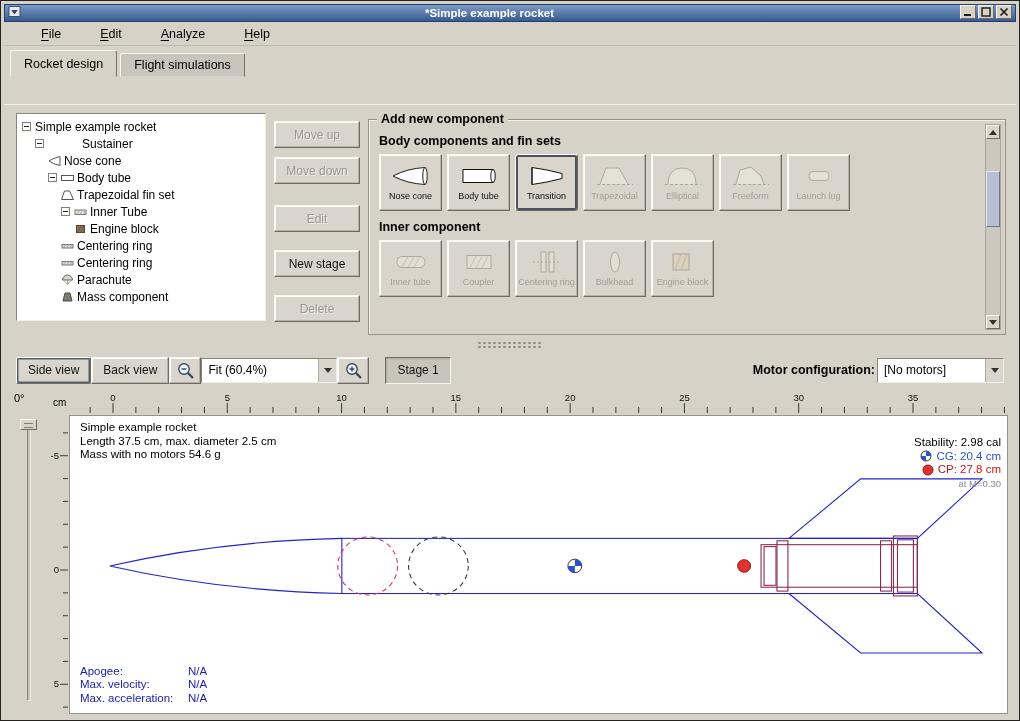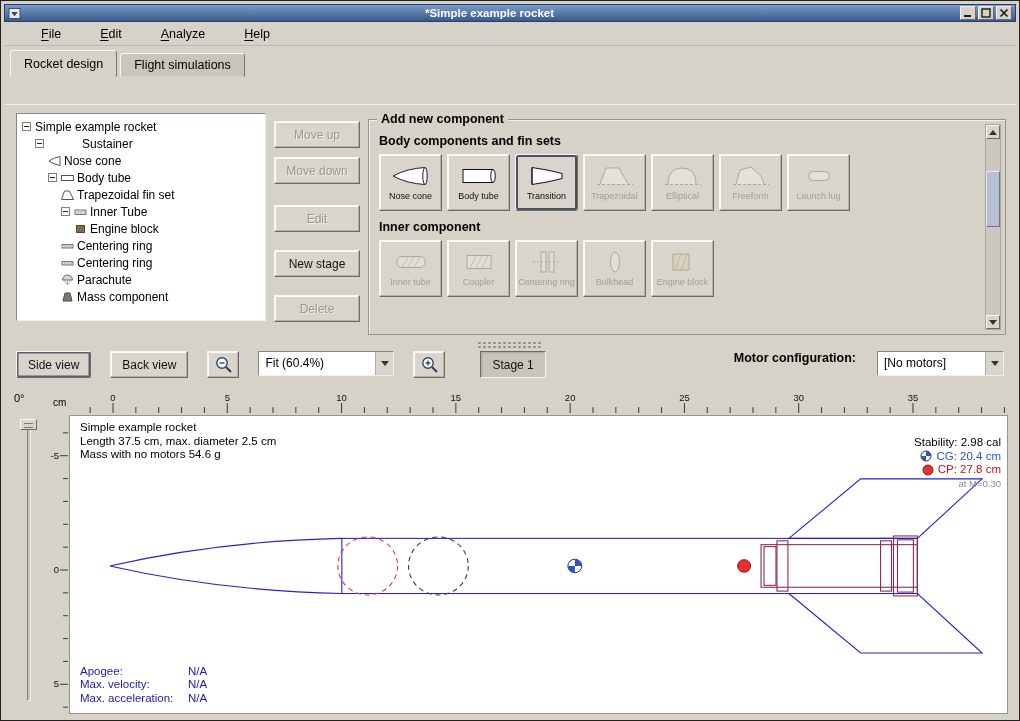--- a/index.html
+++ b/index.html
@@ -9,7 +9,7 @@
   .window { width:1020px; height:721px; background:#d6d2c8; border:1px solid #222; padding:3px; display:flex; flex-direction:column; }
 
   
-  .titlebar { height:18px; background:linear-gradient(#7b9cc9,#38598d); display:flex; align-items:center; padding:0 3px; gap:4px; border:1px solid #27406b; flex:0 0 18px; }
+  .titlebar { height:18px; background:linear-gradient(#7b9cc9,#38598d); display:flex; padding:0 3px; gap:4px; border:1px solid #27406b; flex:0 0 18px; }
   .tb-icon { width:13px; height:13px; display:inline-flex; }
   .tb-title { flex:1; text-align:center; color:#fff; font-weight:bold; font-size:11.5px; line-height:16px; }
   .tbb { width:16px; height:14px; background:#d6d2c8; border:1px solid; border-color:#f5f2ec #6f6b63 #6f6b63 #f5f2ec; display:inline-flex; align-items:center; justify-content:center; margin-left:2px; cursor:default; }

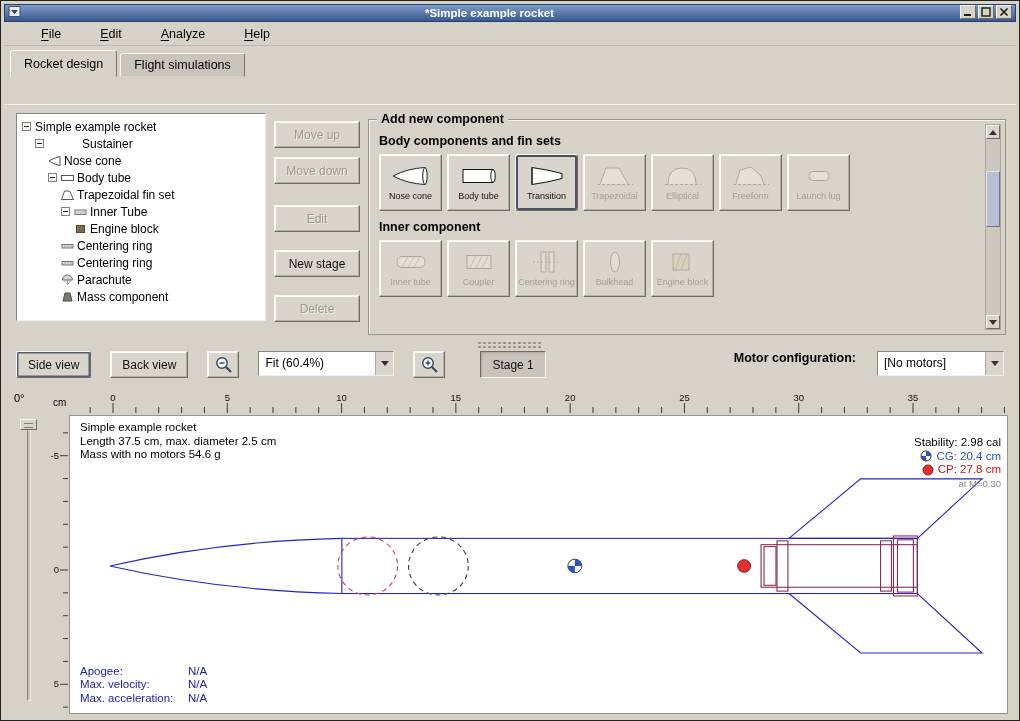--- a/index.html
+++ b/index.html
@@ -65,7 +65,7 @@
   .splitter-dots { width:66px; height:8px; background-image:radial-gradient(circle,#8f8b83 1px,transparent 1.4px); background-size:5px 4px; }
 
   
-  .view-toolbar { flex:0 0 38px; display:flex; padding:0 12px; gap:19px; }
+  .view-toolbar { flex:0 0 38px; display:flex; align-items:center; padding:0 12px; gap:0; }
   .btn.tool { height:27px; padding:0 11px; }
   .btn.focused { box-shadow:inset 0 0 0 1.5px #565d6b; border-radius:2px; }
   .btn.icon-btn { width:32px; height:27px; display:inline-flex; align-items:center; justify-content:center; padding:0; }

